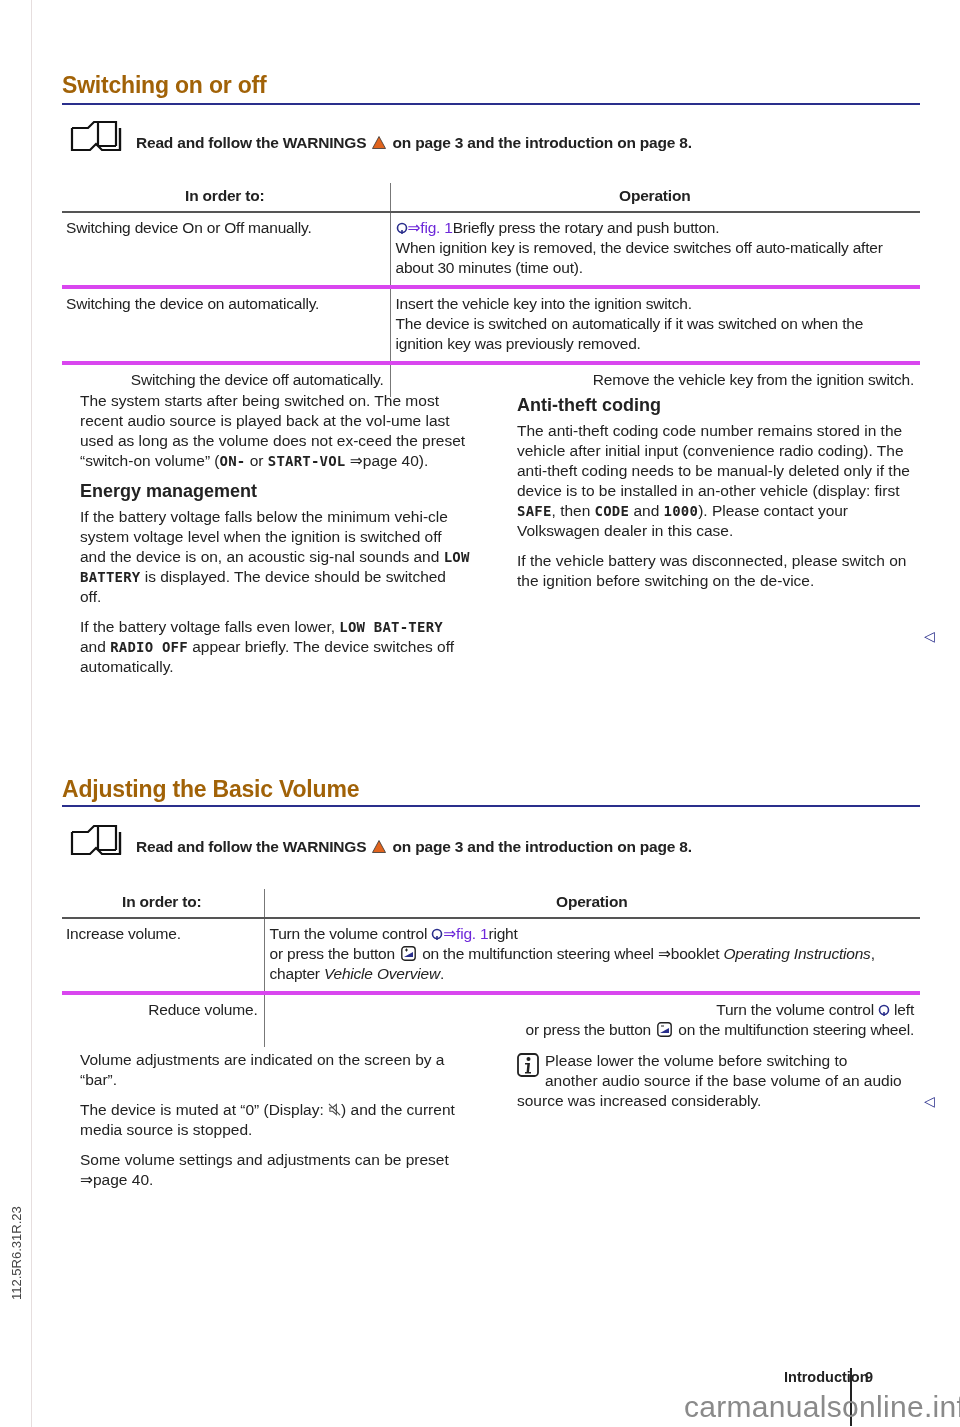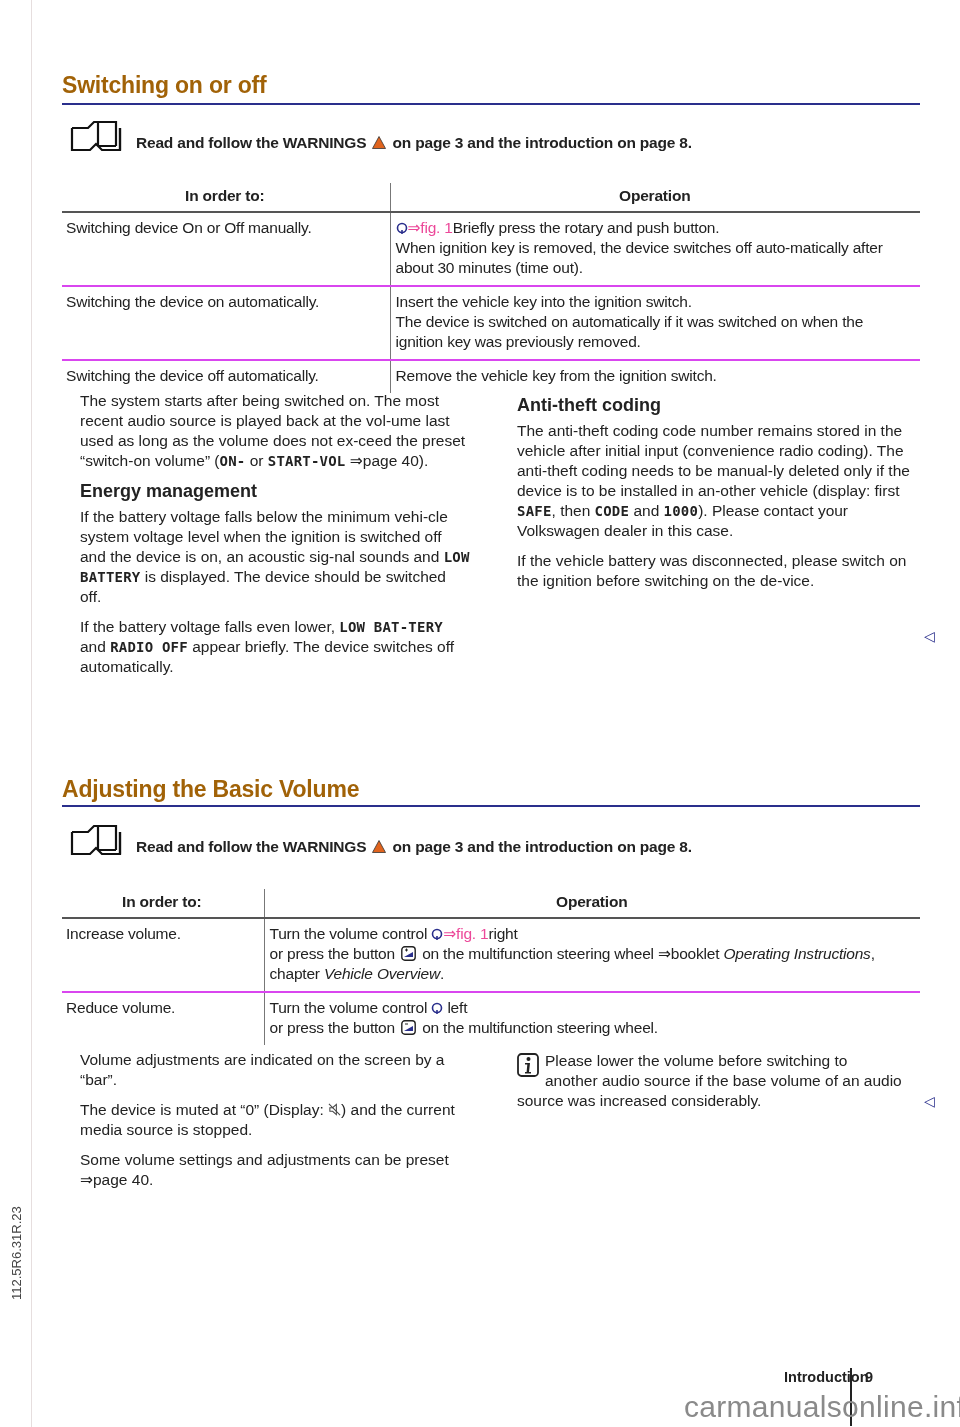--- a/index.html
+++ b/index.html
@@ -26,7 +26,7 @@
 
   table.op { position: absolute; border-collapse: collapse; font-size: 15.5px; color: #222; letter-spacing: -0.2px; }
   table.op th { text-align: center; font-weight: bold; padding: 4px 6px 6px 4px; border-bottom: 2px solid #555; }
-  table.op td { padding: 5px 6px 7px 4px; vertical-align: top; line-height: 20px; border-bottom: 2px solid #d946ef; }
+  table.op td { padding: 5px 6px 7px 4px; vertical-align: top; line-height: 20px; border-bottom: 4px solid #d946ef; }
   table.op tr:last-child td { border-bottom: none; }
   table.op .c2 { border-left: 1px solid #777; padding-left: 5px; }
   .blue { color: #ec4899; }

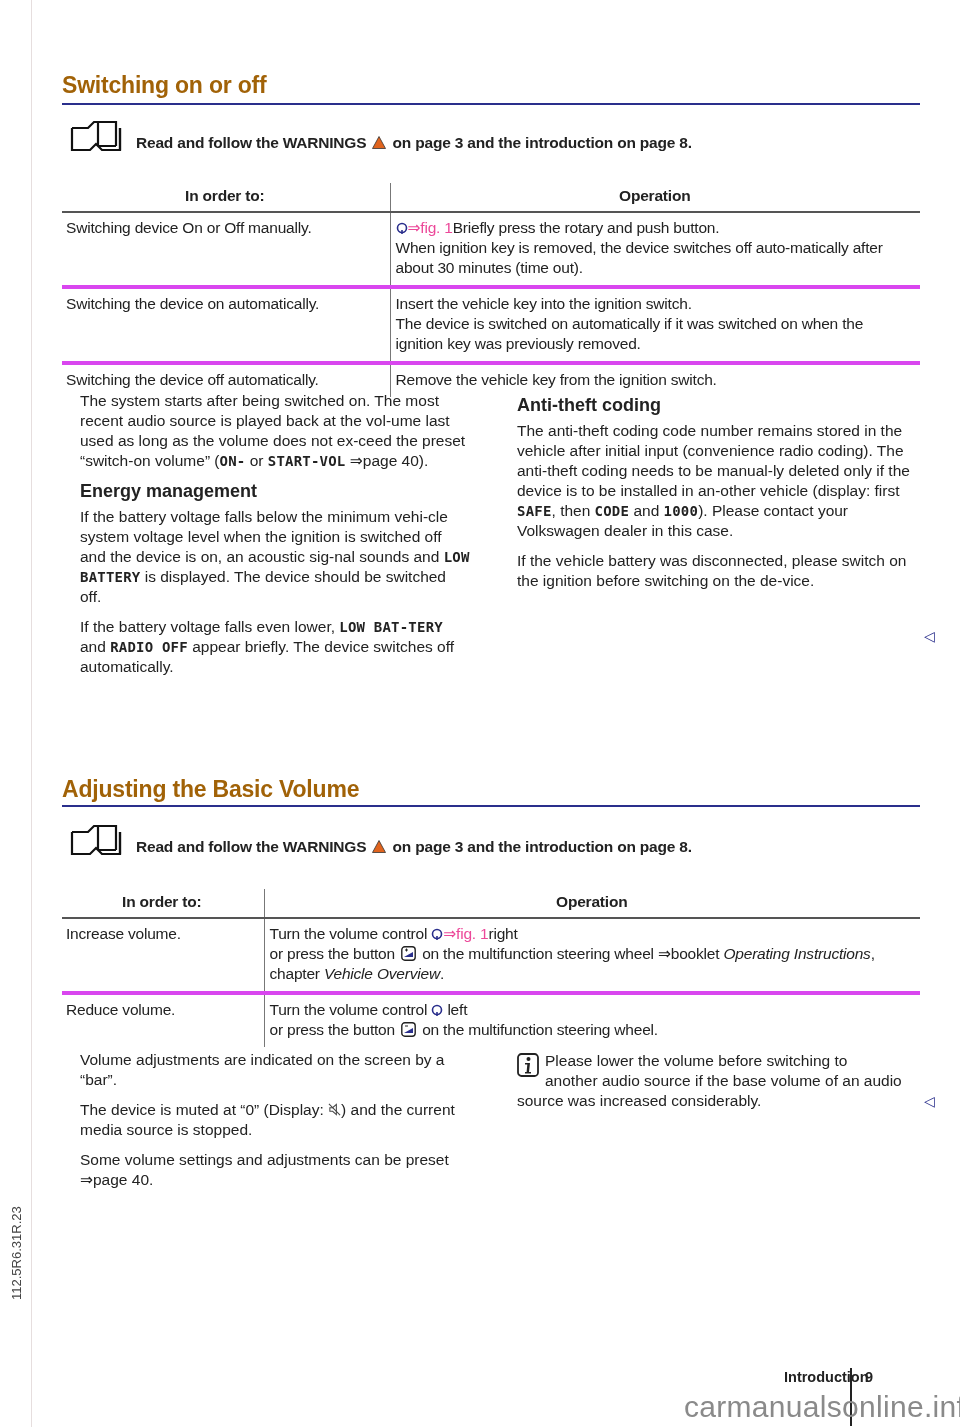--- a/index.html
+++ b/index.html
@@ -29,7 +29,7 @@
   table.op td { padding: 5px 6px 7px 4px; vertical-align: top; line-height: 20px; border-bottom: 4px solid #d946ef; }
   table.op tr:last-child td { border-bottom: none; }
   table.op .c2 { border-left: 1px solid #777; padding-left: 5px; }
-  .blue { color: #ec4899; }
+  .blue { color: #6d28d9; }
   .knob { display: inline-block; width: 12px; height: 14px; vertical-align: -2px; }
   .btnicon { display: inline-block; width: 15px; height: 15px; vertical-align: -2px; margin: 0 2px; }
   em { font-style: italic; }

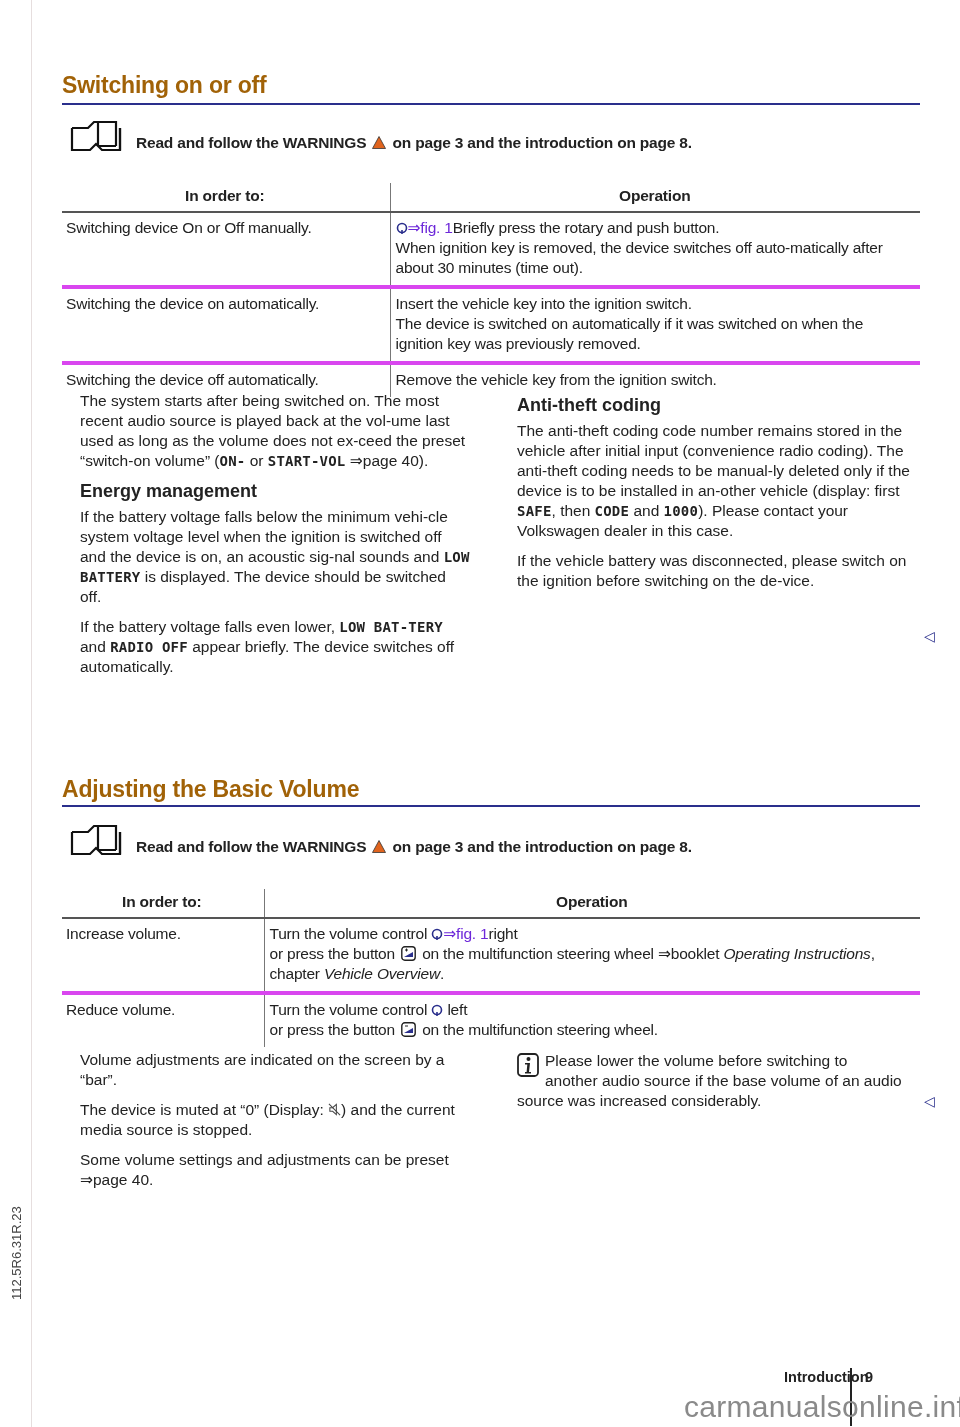--- a/index.html
+++ b/index.html
@@ -27,7 +27,7 @@
   table.op { position: absolute; border-collapse: collapse; font-size: 15.5px; color: #222; letter-spacing: -0.2px; }
   table.op th { text-align: center; font-weight: bold; padding: 4px 6px 6px 4px; border-bottom: 2px solid #555; }
   table.op td { padding: 5px 6px 7px 4px; vertical-align: top; line-height: 20px; border-bottom: 4px solid #d946ef; }
-  table.op tr:last-child td { border-bottom: none; }
+  table.op tr:last-child td { border-bottom: none; text-align: right; }
   table.op .c2 { border-left: 1px solid #777; padding-left: 5px; }
   .blue { color: #6d28d9; }
   .knob { display: inline-block; width: 12px; height: 14px; vertical-align: -2px; }

